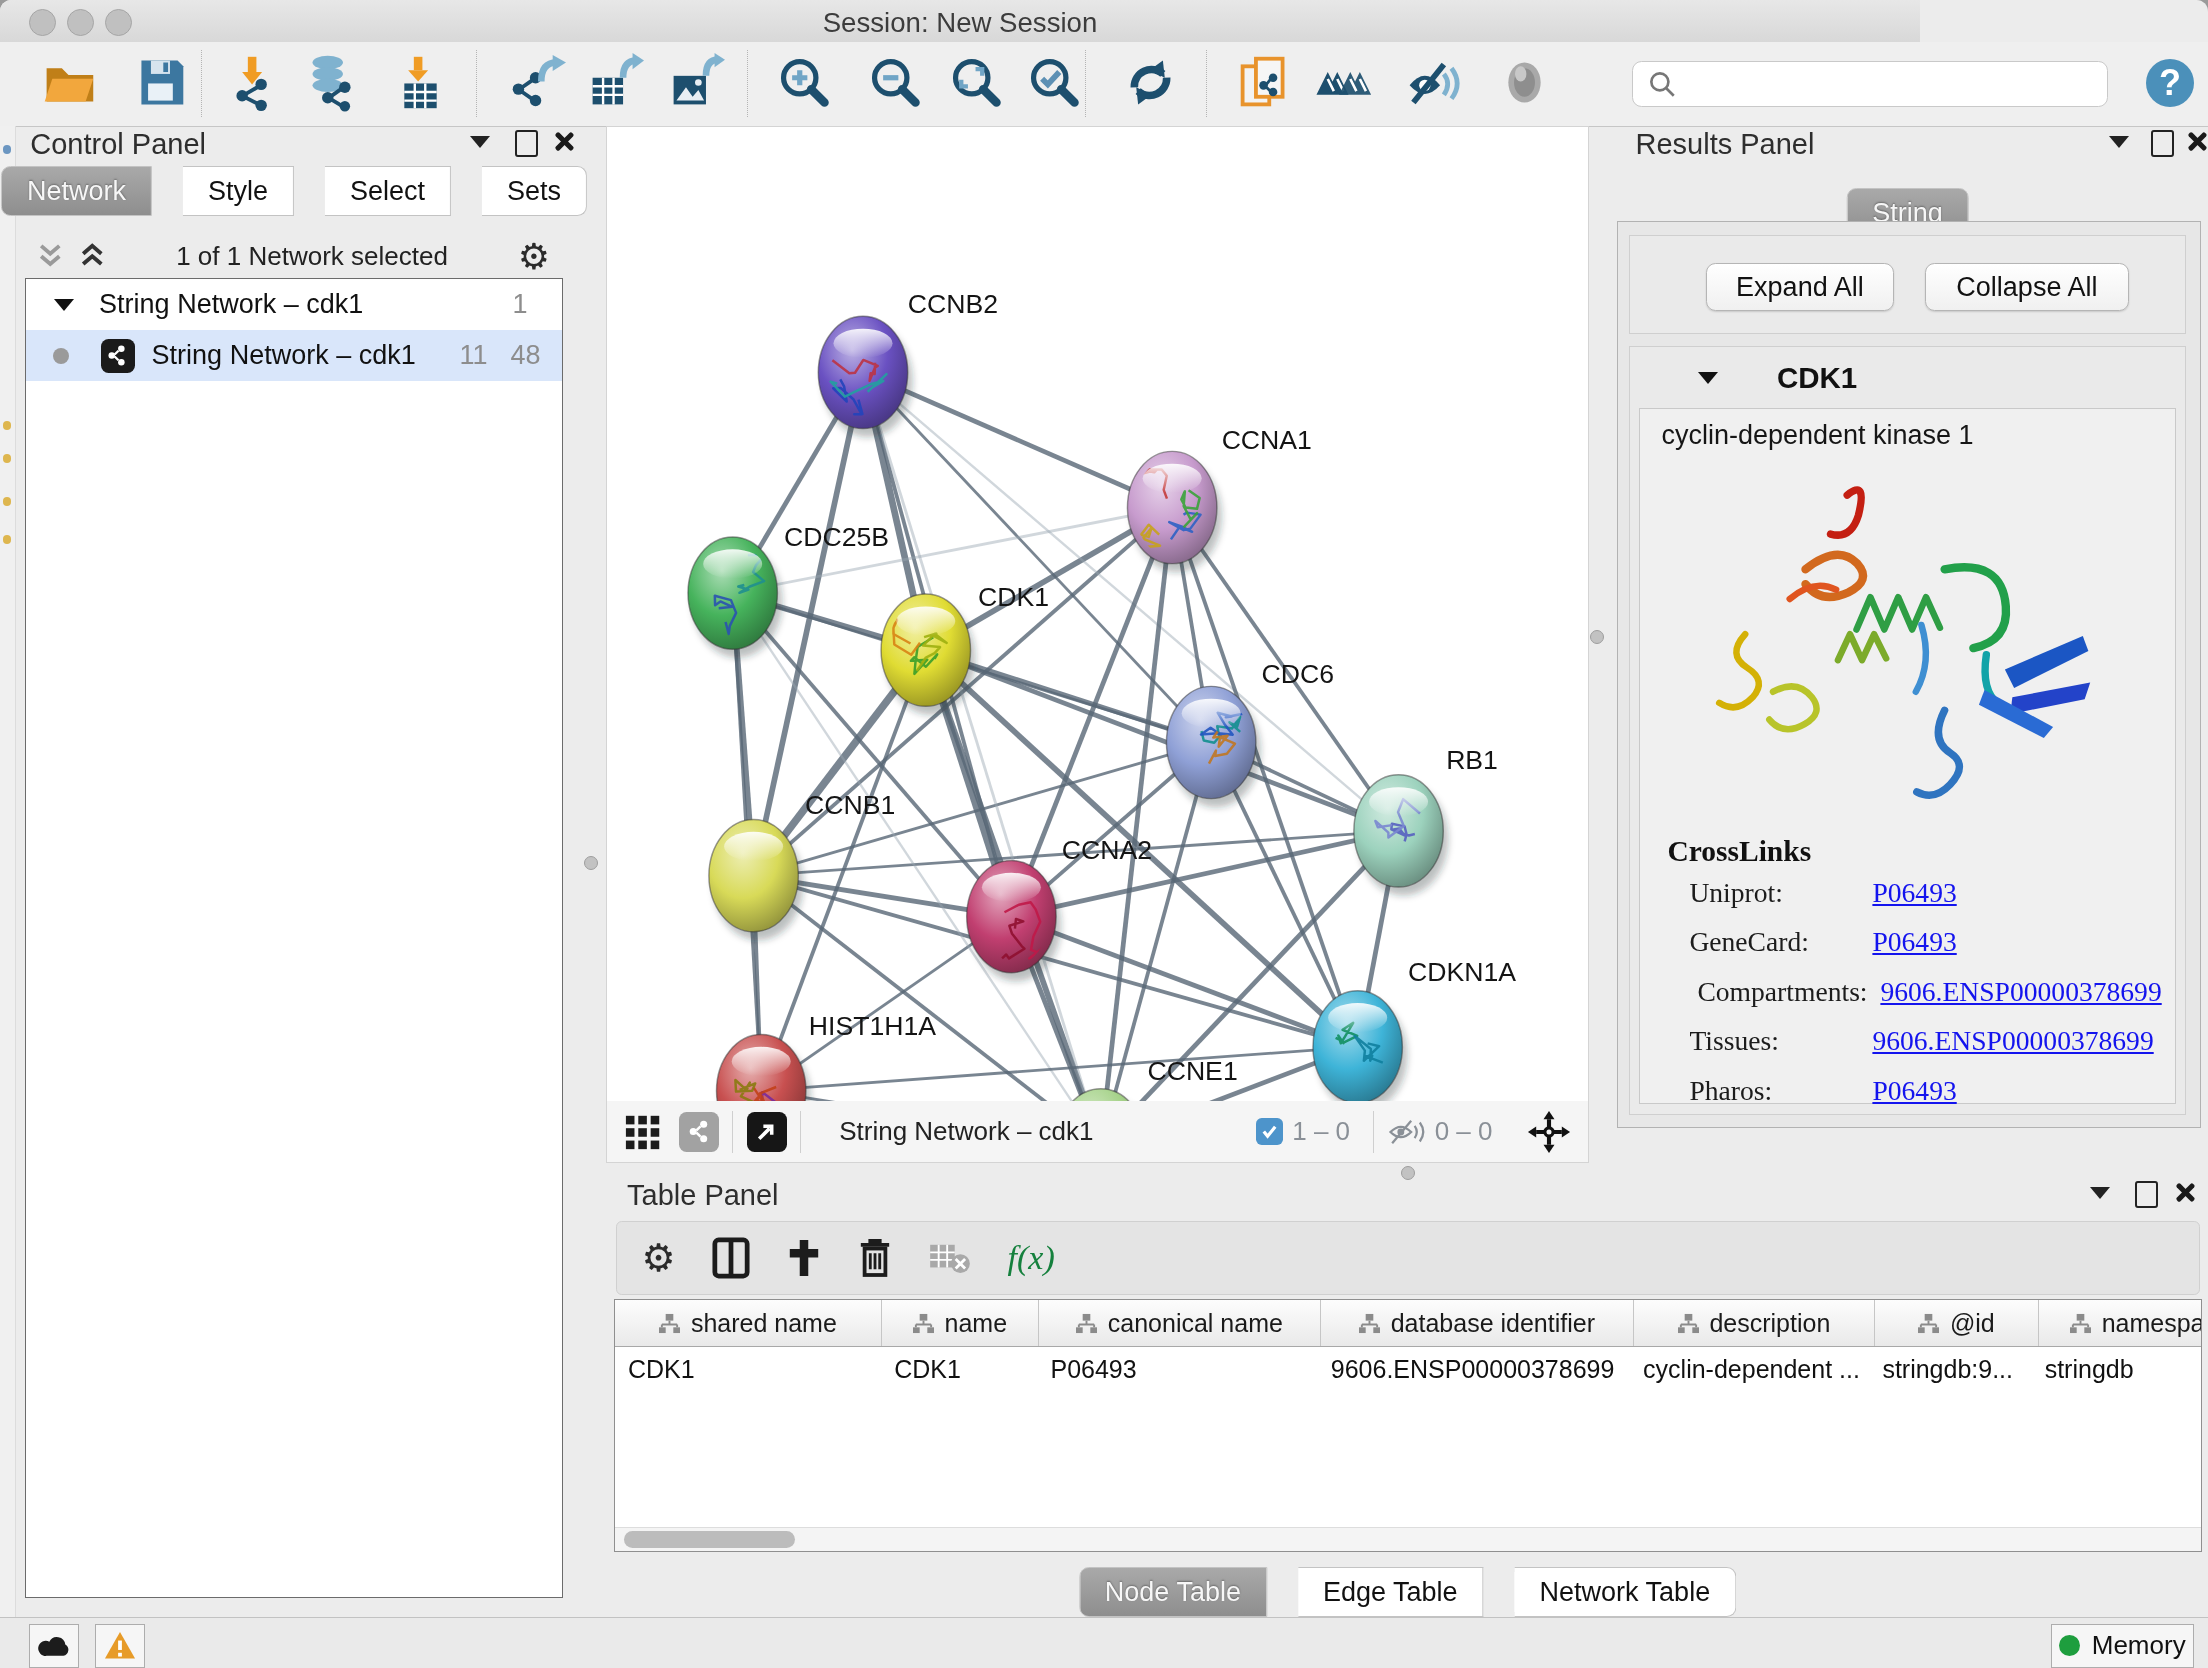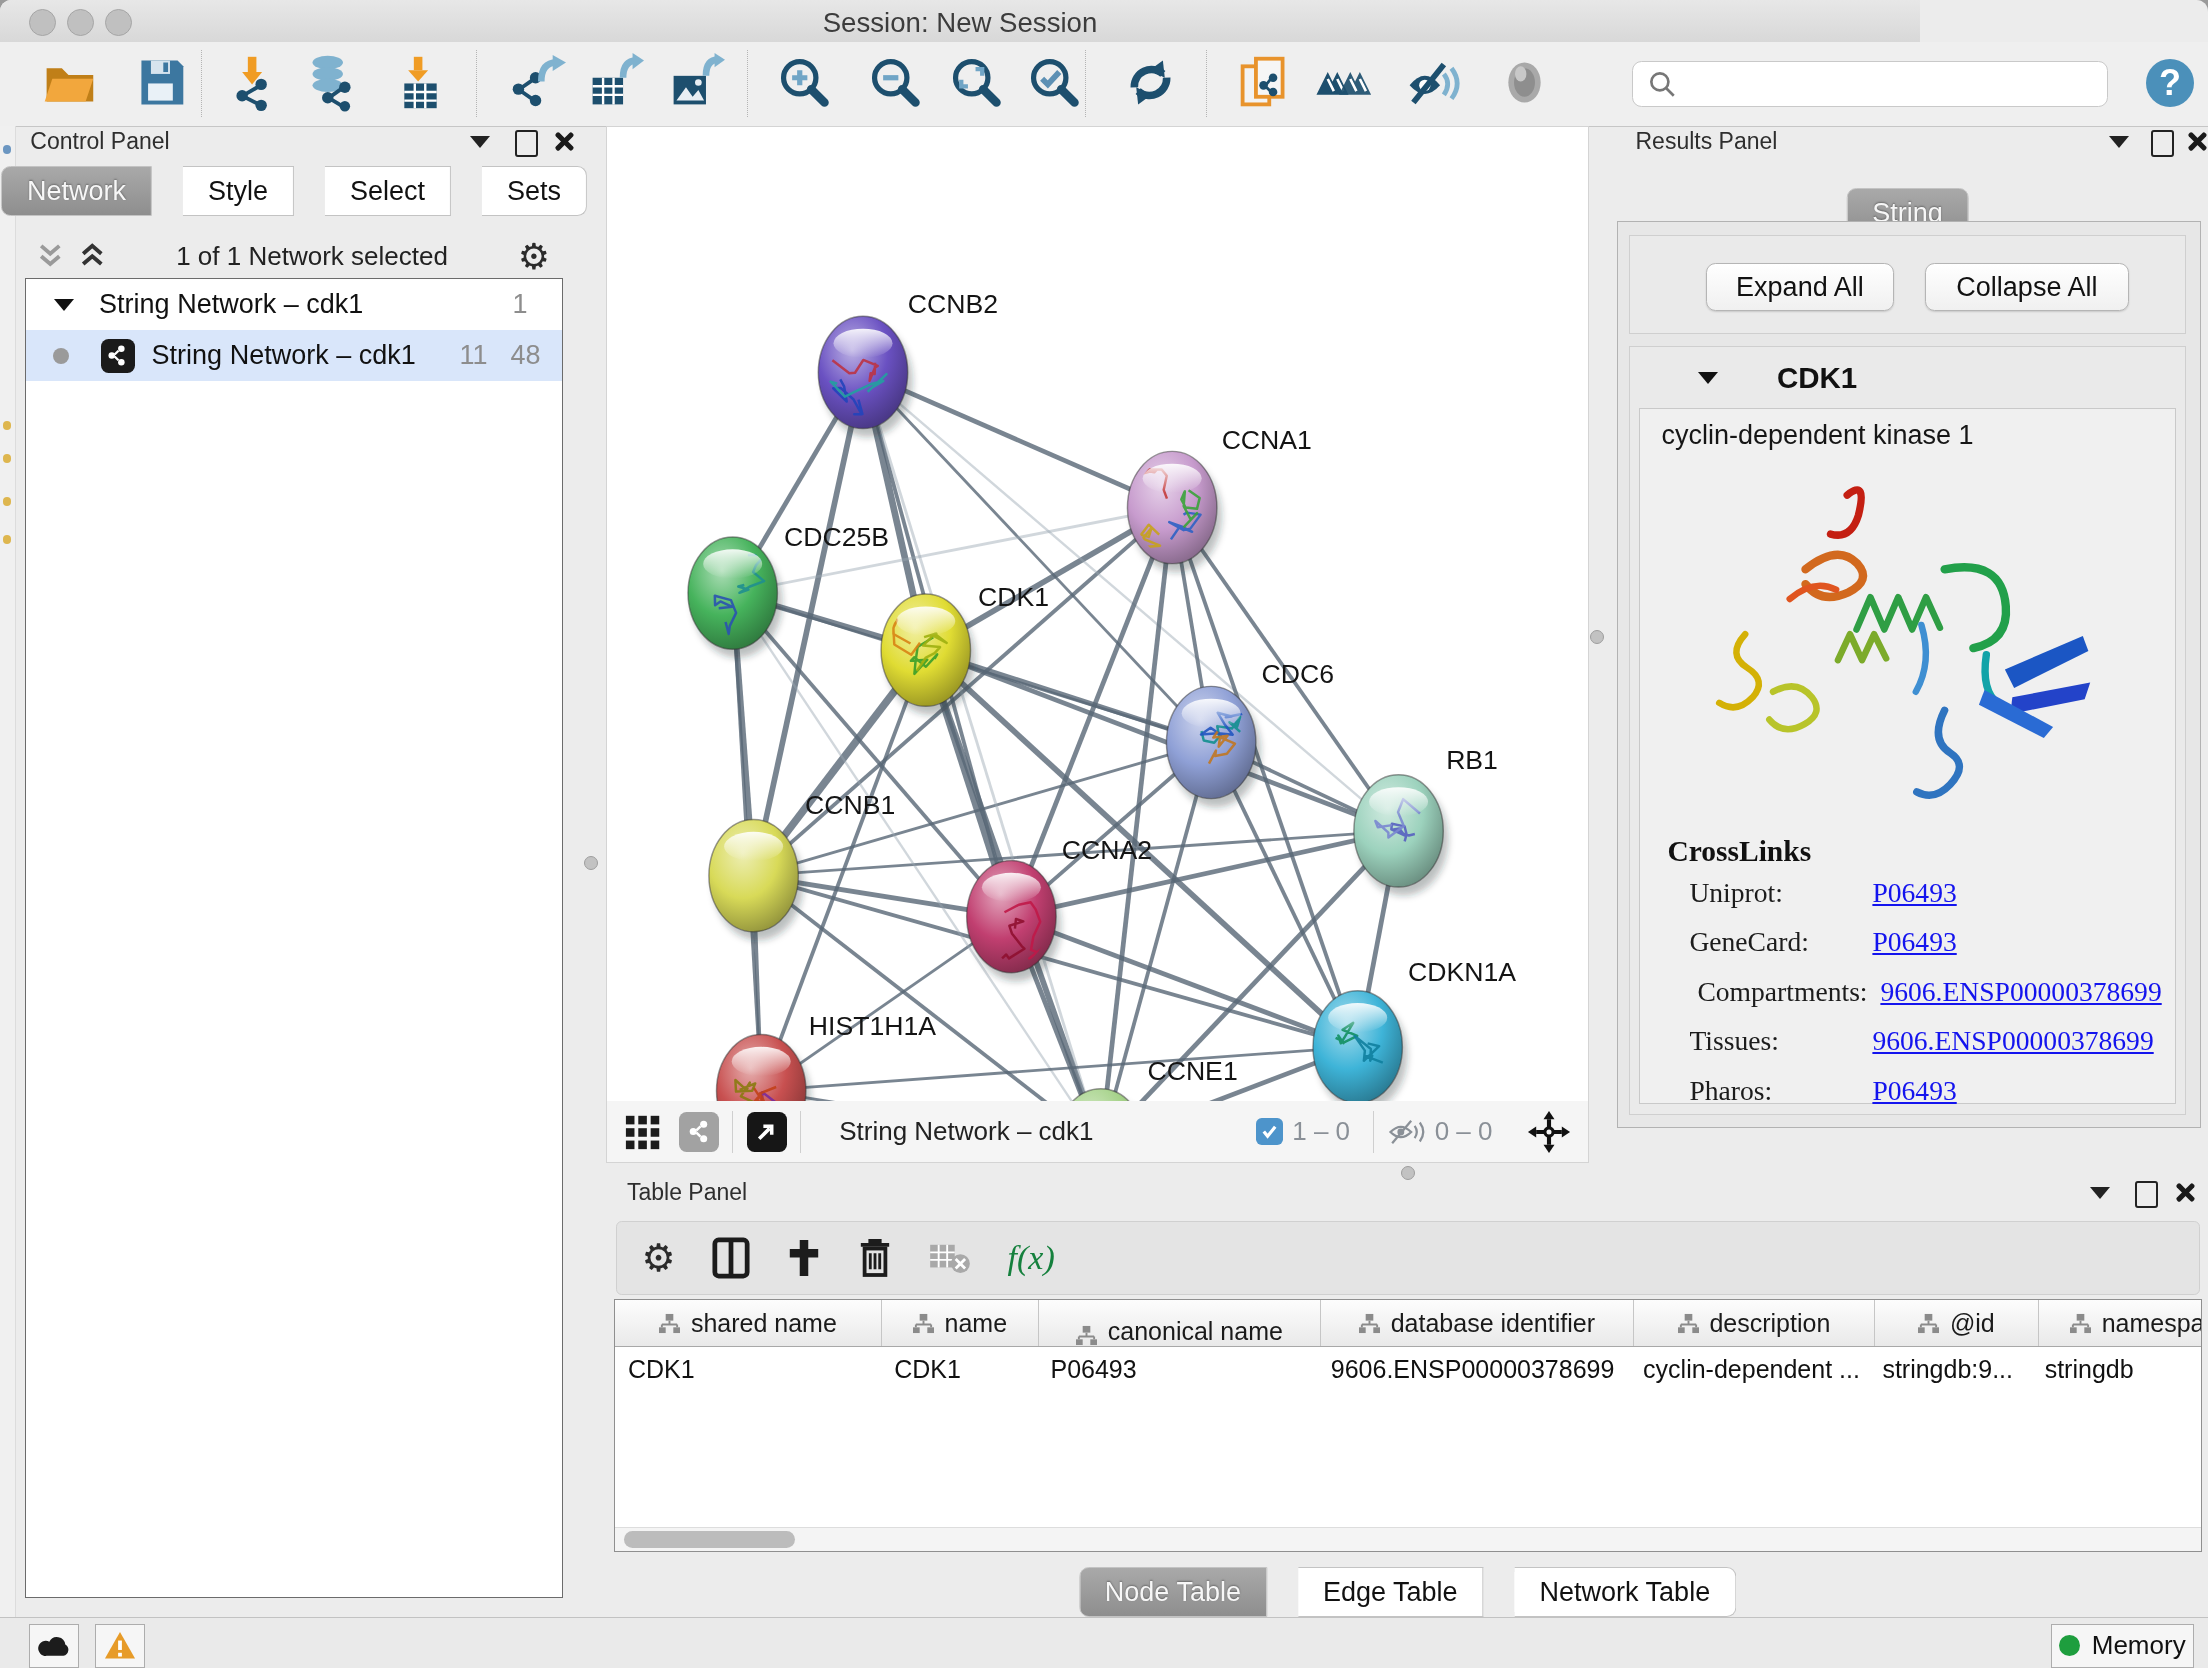--- a/index.html
+++ b/index.html
@@ -21,7 +21,7 @@
   #helpbtn{left:2146px;top:17px;width:48px;height:48px;border-radius:50%;background:#4b90ba;color:#fff;
            font-size:36px;font-weight:bold;text-align:center;line-height:48px;cursor:pointer;}
   
-  .panel-title{font-size:23px;color:#2e2e2e;}
+  .panel-title{font-size:29px;color:#2e2e2e;}
   .tri-down{width:0;height:0;border-left:10.5px solid transparent;border-right:10.5px solid transparent;
             border-top:12.4px solid #222;}
   .float-ico{width:19px;height:23px;border:2.9px solid #222;border-radius:2.9px;}

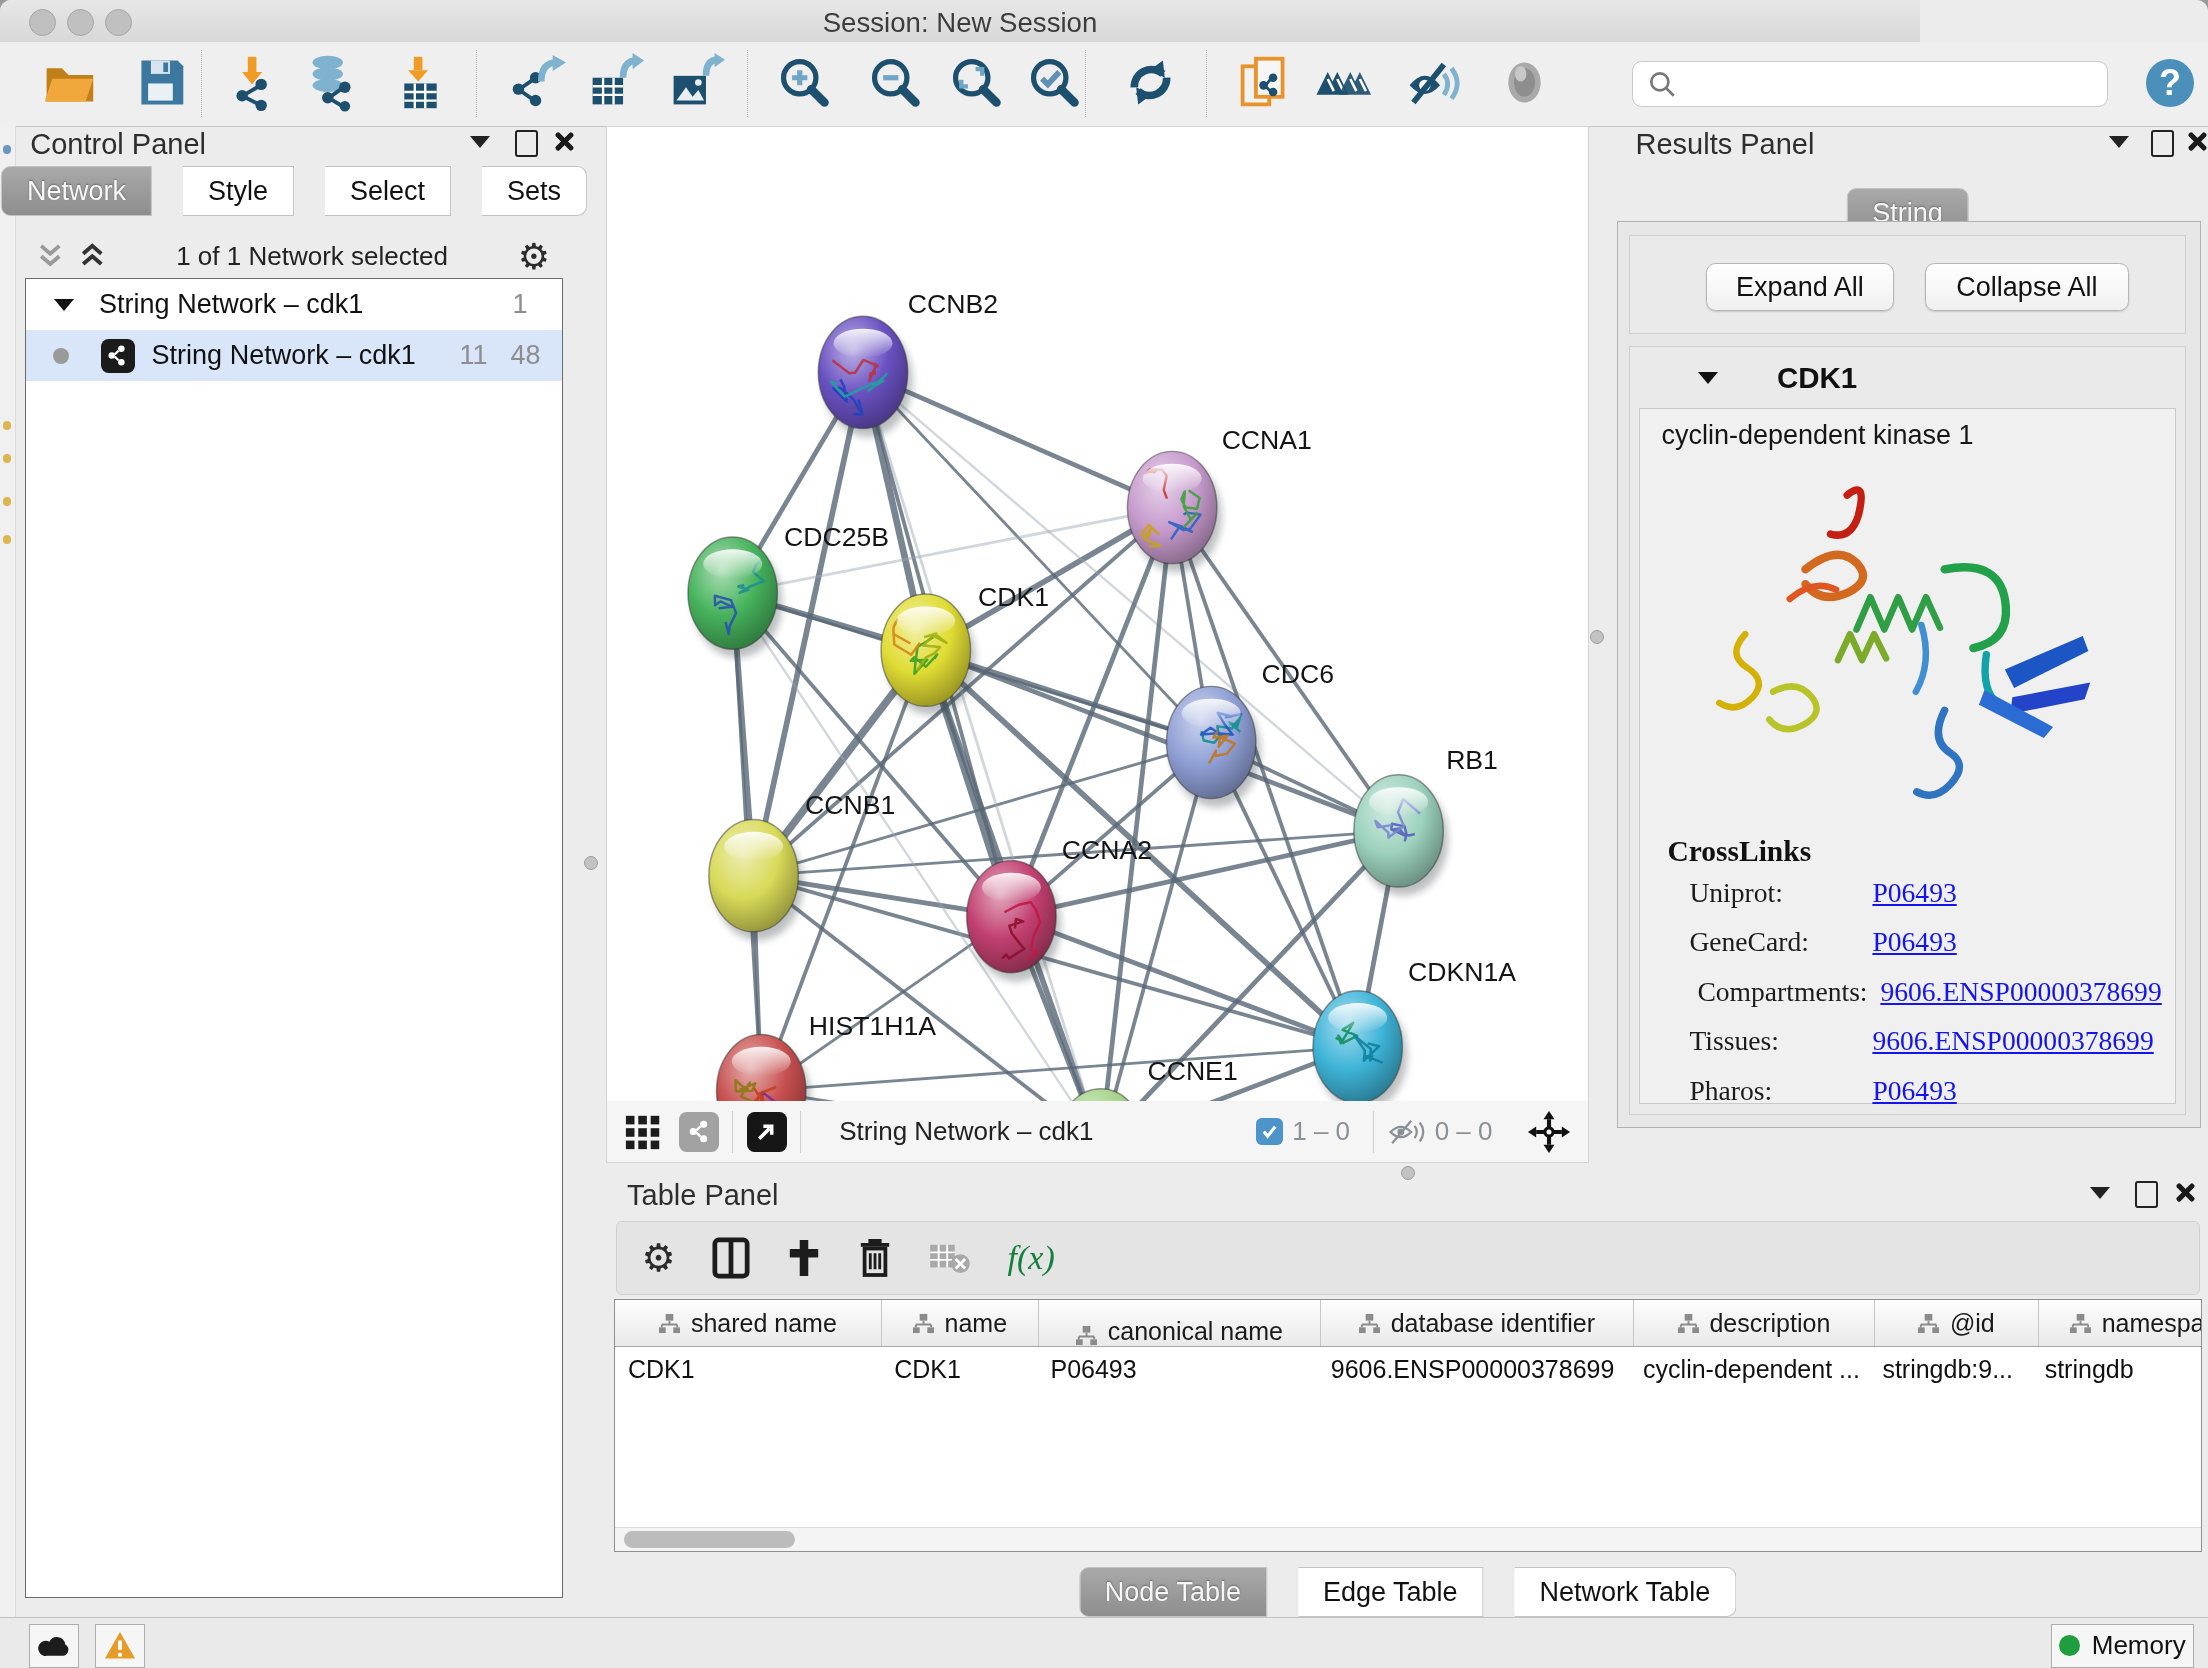--- a/index.html
+++ b/index.html
@@ -737,7 +737,7 @@
             </svg>
             <span>name</span>
           </div>
-          <div class="th" style="width: 281px; align-items: flex-end;">
+          <div class="th" style="width: 281px;">
             <svg width="23" height="21" viewBox="0 0 24 22">
               <rect x="8" y="1" width="8" height="7" fill="#8b8b8b"></rect>
               <path d="M12 8 v4 M4 12 h16 M4 12 v3 M20 12 v3" stroke="#8b8b8b" stroke-width="2" fill="none"></path>

